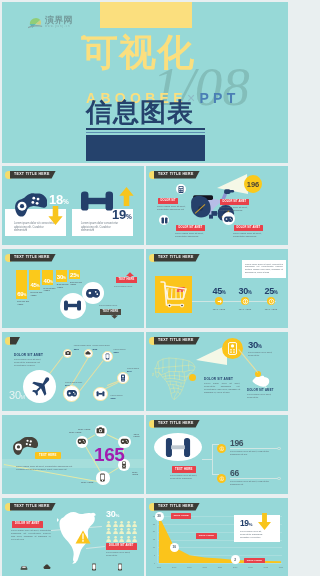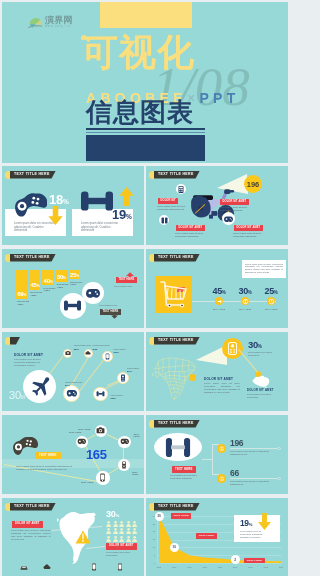--- a/index.html
+++ b/index.html
@@ -135,7 +135,7 @@
 .s7tag{position:absolute;left:33px;top:37px;background:#fbc41b;height:7px;padding:0 4px;display:flex;align-items:center;border-radius:1px}
 .s7tag span{font-size:2.8px;font-weight:700;color:#fff;letter-spacing:.2px;line-height:7px}
 .s7body{position:absolute;left:14px;top:50px;width:64px;font-size:2.3px;color:#5c6b75;line-height:3.2px}
-.s7big{position:absolute;left:84px;top:33px;font-size:13px;font-weight:700;color:#1d4ed8;letter-spacing:-.4px;line-height:14px}
+.s7big{position:absolute;left:92px;top:33px;font-size:19px;font-weight:700;color:#a21caf;letter-spacing:-.4px;line-height:14px}
 .s7n{position:absolute;border-radius:50%;background:#fff;display:flex;align-items:center;justify-content:center}
 .s7cap{position:absolute;font-size:2.1px;color:#5c6b75;letter-spacing:.1px;font-weight:700}
 .s7link{position:absolute;background:#e3e9a8;height:.7px;transform-origin:0 0}

